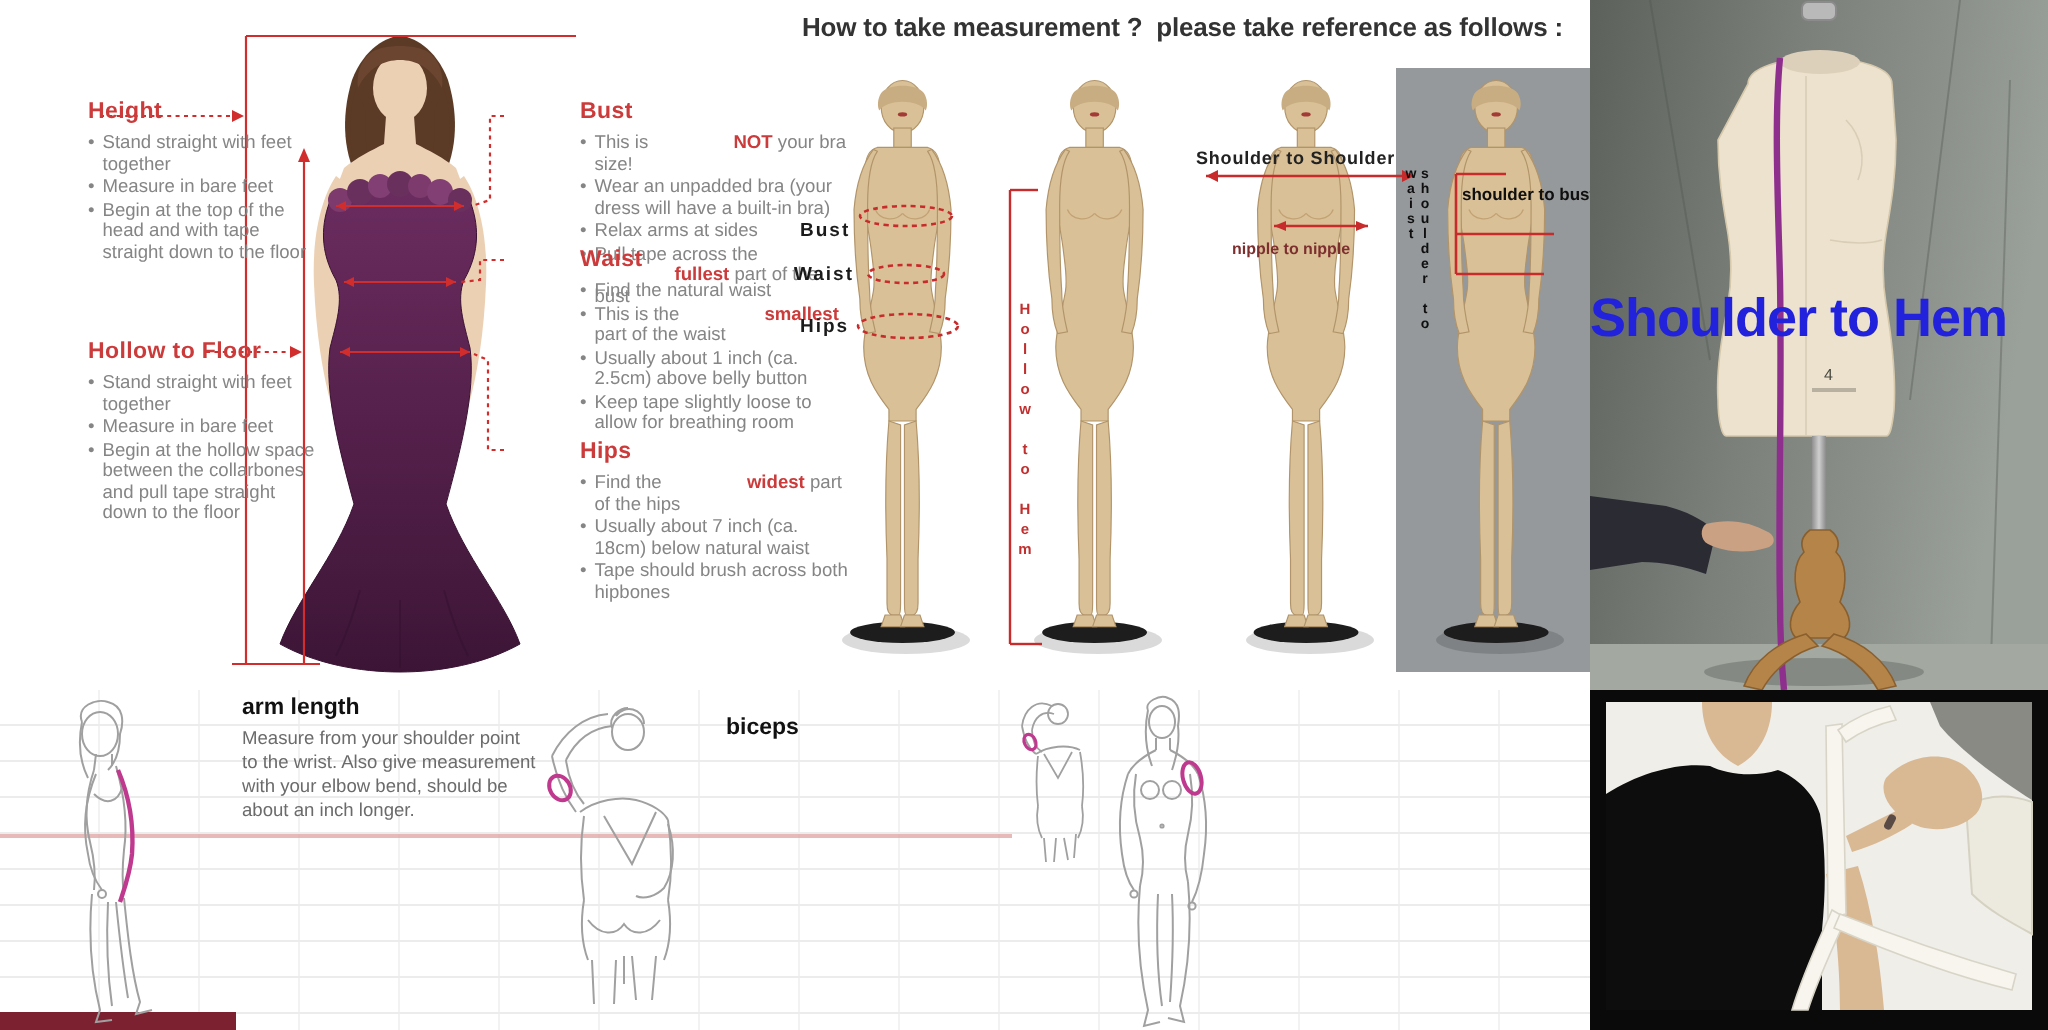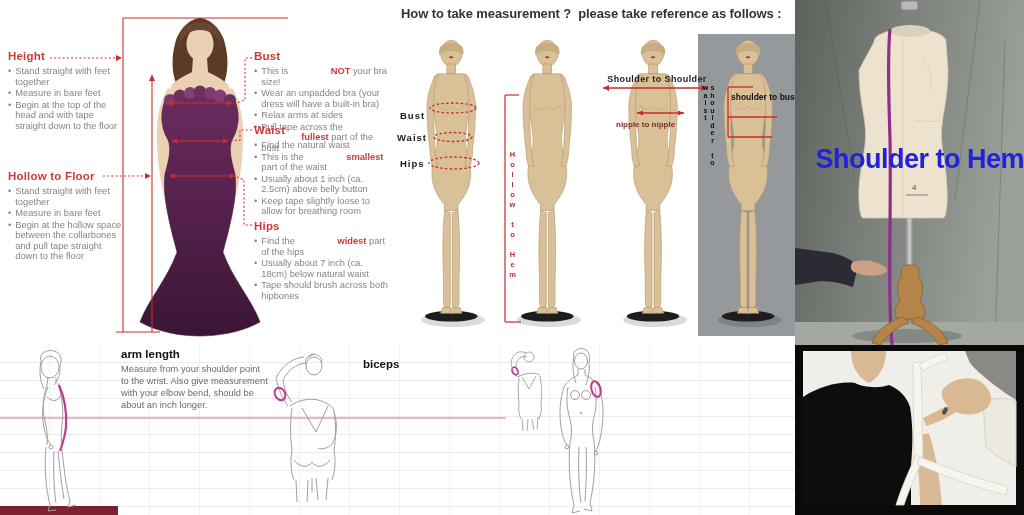--- a/index.html
+++ b/index.html
@@ -7,7 +7,7 @@
          font-family:"Liberation Sans",sans-serif;}
   .abs{position:absolute;}
   
-  .sec{position:absolute;}
+  .sec{position:absolute;margin-left:36px;}
   .sec h3{margin:0 0 4px 0;font-size:11.5px;font-weight:bold;color:#cc3b3b;letter-spacing:.2px;}
   .sec .b{display:flex;gap:4px;font-size:9.3px;line-height:10.5px;color:#858585;margin:0 0 1px 0;}
   .sec .b .dot{flex:0 0 auto;color:#858585;}

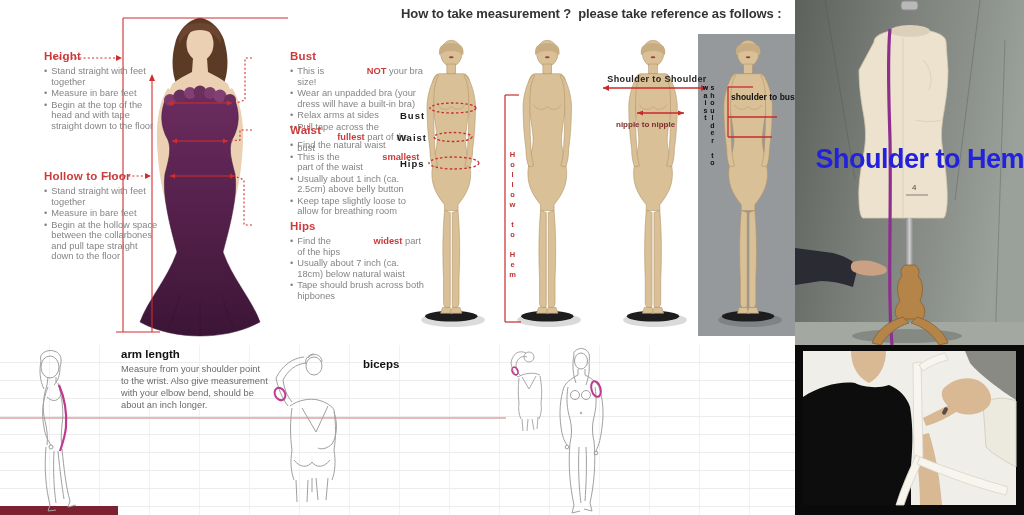--- a/index.html
+++ b/index.html
@@ -23,7 +23,7 @@
   .m1lbl{position:absolute;font-size:9.5px;font-weight:bold;color:#1b1b1b;letter-spacing:1px;}
   .lbl-hollow{left:508px;top:150px;height:182px;writing-mode:vertical-rl;text-orientation:upright;
               font-size:7.5px;font-weight:bold;color:#c03030;letter-spacing:1px;}
-  .lbl-s2s{left:598px;top:74px;width:118px;text-align:center;font-size:9px;font-weight:bold;color:#222;letter-spacing:.4px;}
+  .lbl-s2s{left:598px;top:74px;width:118px;font-size:9px;font-weight:bold;color:#222;letter-spacing:.4px;}
   .lbl-n2n{left:616px;top:120px;width:84px;text-align:left;font-size:8px;font-weight:bold;color:#7d2f2f;}
   .lbl-s2b{left:731px;top:92px;font-size:8.5px;font-weight:bold;color:#0f0f0f;}
   .lbl-s2w{left:702px;top:84px;height:112px;writing-mode:vertical-rl;text-orientation:upright;

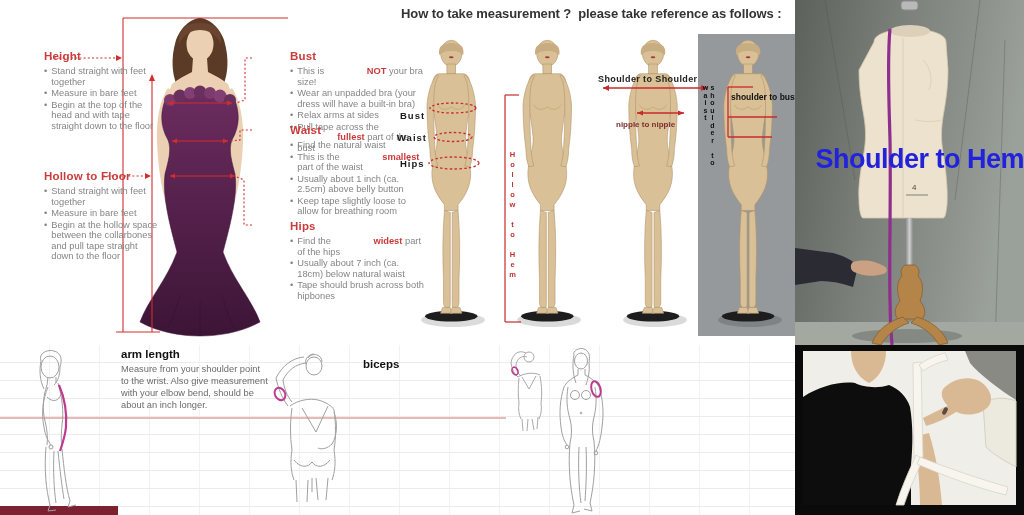--- a/index.html
+++ b/index.html
@@ -29,7 +29,7 @@
   .lbl-s2w{left:702px;top:84px;height:112px;writing-mode:vertical-rl;text-orientation:upright;
            font-size:7px;font-weight:bold;color:#0f0f0f;letter-spacing:.5px;}
   
-  .hem-caption{left:795px;top:144px;width:229px;text-align:right;font-size:27px;font-weight:900;
+  .hem-caption{left:795px;top:144px;width:229px;text-align:left;font-size:27px;font-weight:900;
                color:#2222dd;letter-spacing:-0.5px;}
   .form-size{left:912px;top:183px;font-size:8px;color:#4a4a42;}
   .form-sub{left:906px;top:194px;width:22px;height:2px;background:rgba(0,0,0,.22);}

